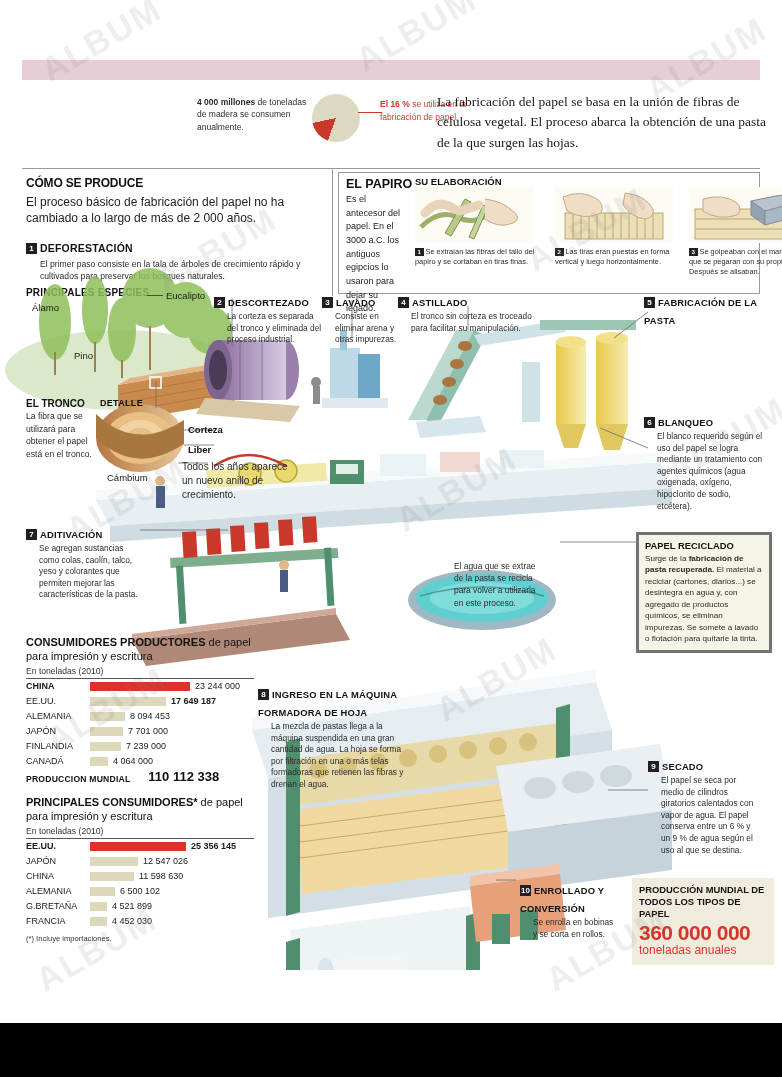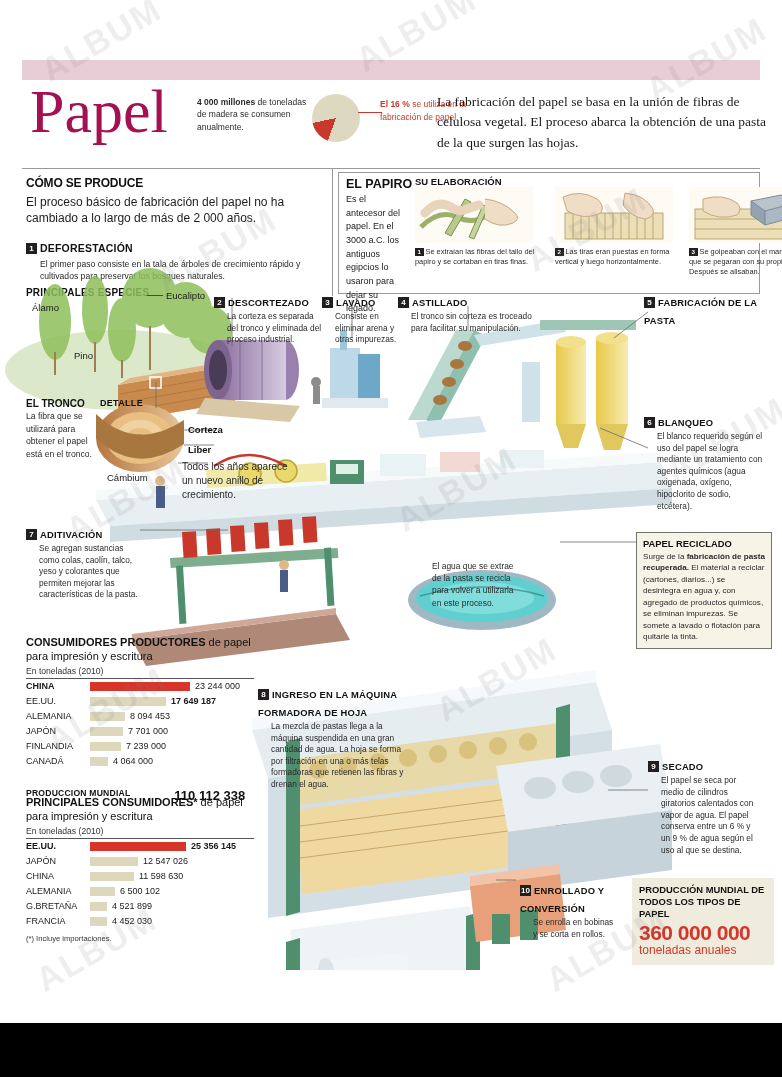--- a/index.html
+++ b/index.html
@@ -151,7 +151,6 @@
   <div class="topbar"></div>
 
   <div class="header">
-    <div class="title">Papel</div>
     <div class="subnote">
       <b>4 000 millones</b><span> de toneladas de madera se consumen anualmente.</span>
     </div>

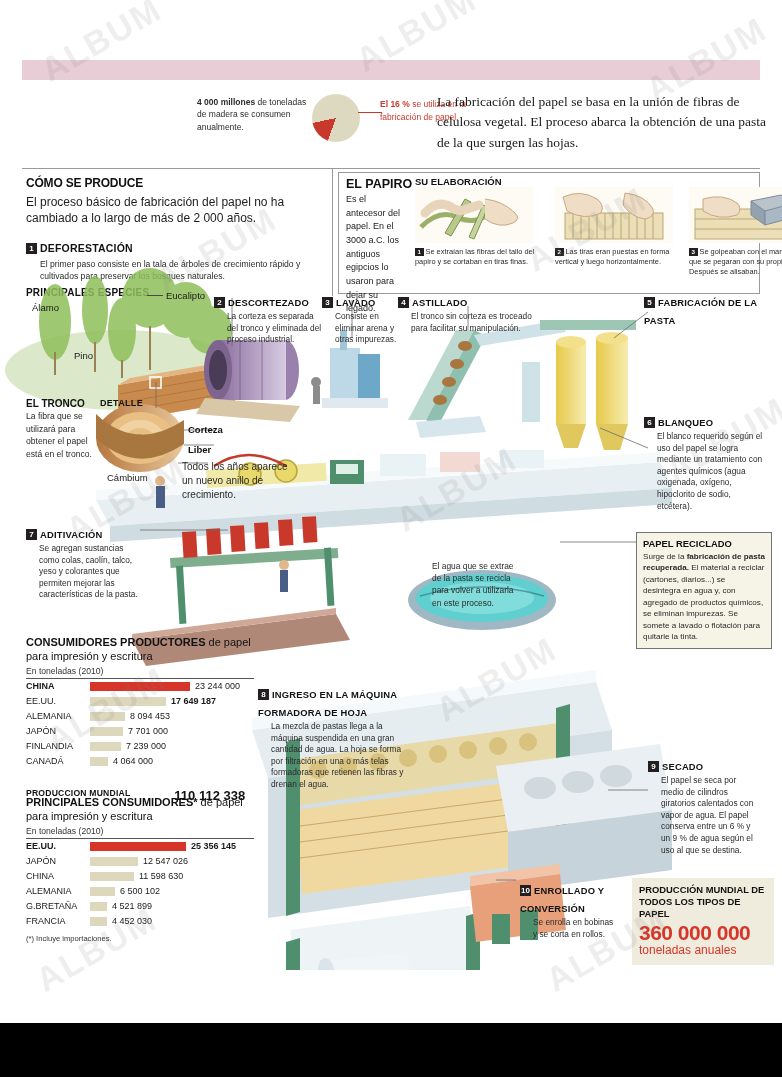--- a/index.html
+++ b/index.html
@@ -122,7 +122,7 @@
   
   .recbox {
     position:absolute; left:636px; top:532px; width:136px;
-    background:#f6f3e7; border:1px solid #737373; padding:5px 6px; z-index:6;
+    background:#f6f3e7; border:3px solid #737373; padding:5px 6px; z-index:6;
   }
   .recbox h4 { font-size:9.4px; font-weight:700; color:#111; margin-bottom:2px;}
   .recbox p { font-size:8.1px; color:#2a2a2a; line-height:1.42; }

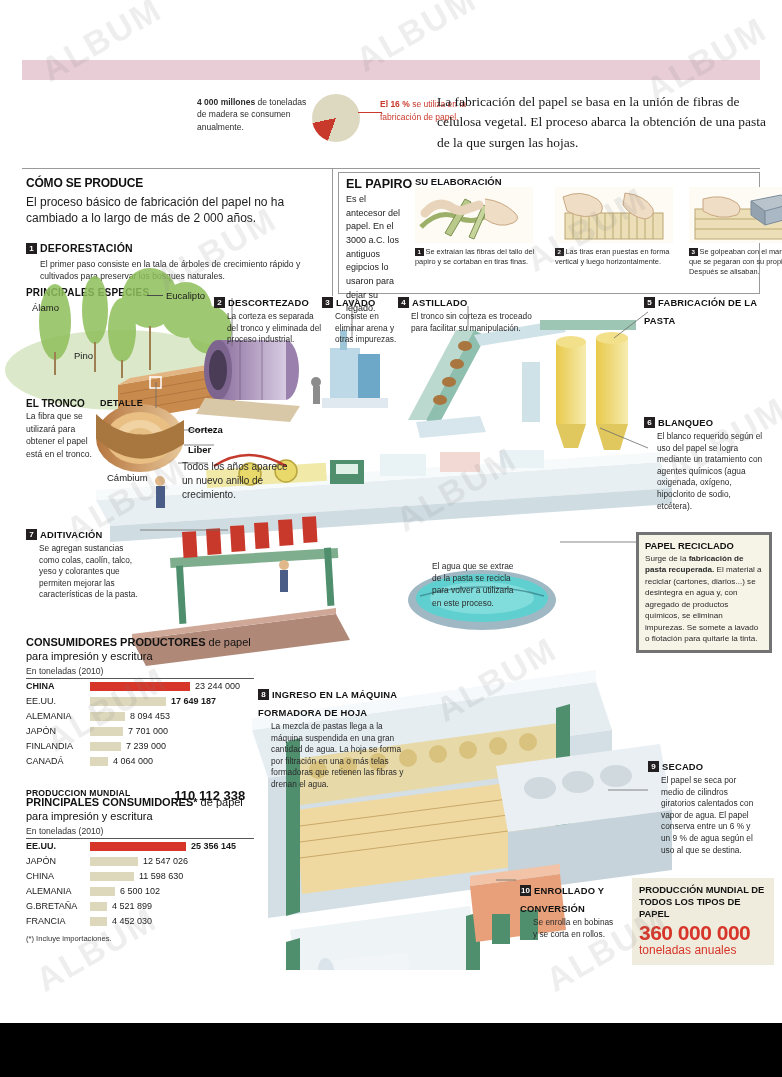--- a/index.html
+++ b/index.html
@@ -524,7 +524,7 @@
     <div class="stepbody">Se enrolla en bobinas y se corta en rollos.</div>
   </div>
 
-  <div style="position:absolute;left:432px;top:560px;width:84px;font-size:8.4px;color:#2a2a2a;line-height:1.45;z-index:6;">El agua que se extrae de la pasta se recicla para volver a utilizarla en este proceso.</div>
+  <div style="position:absolute;left:454px;top:560px;width:84px;font-size:8.4px;color:#2a2a2a;line-height:1.45;z-index:6;">El agua que se extrae de la pasta se recicla para volver a utilizarla en este proceso.</div>
 
   <div class="recbox">
     <h4>PAPEL RECICLADO</h4>

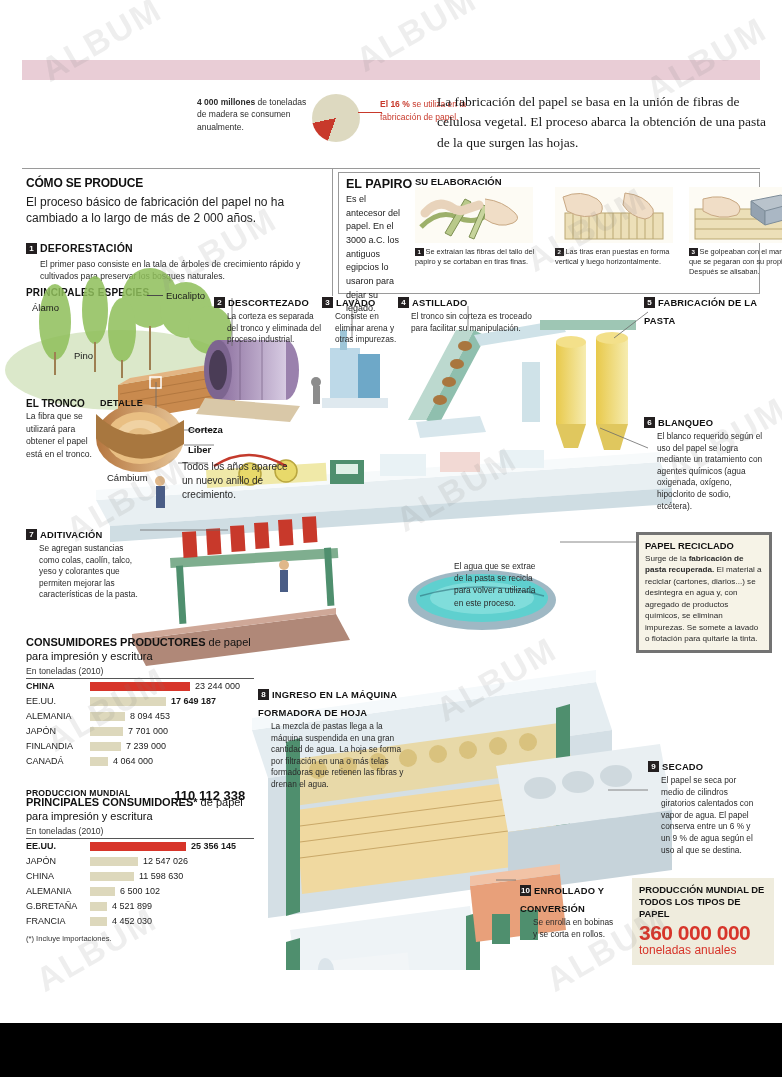--- a/index.html
+++ b/index.html
@@ -114,7 +114,7 @@
   .bar.red { background:#d7352a; }
   .val { font-size:9px; color:#1a1a1a; margin-left:5px; white-space:nowrap;}
   .val.hi { font-weight:700; }
-  .totrow { display:flex; align-items:flex-start; margin-top:19px;gap:26px; }
+  .totrow { display:flex; align-items:flex-end; margin-top:0; }
   .totlbl { font-size:8.6px; font-weight:700; color:#111; letter-spacing:0.2px;}
   .totval { font-size:13px; font-weight:700; color:#111; margin-left:18px;}
   .foot { font-size:7.6px; color:#333; margin-top:5px; }

